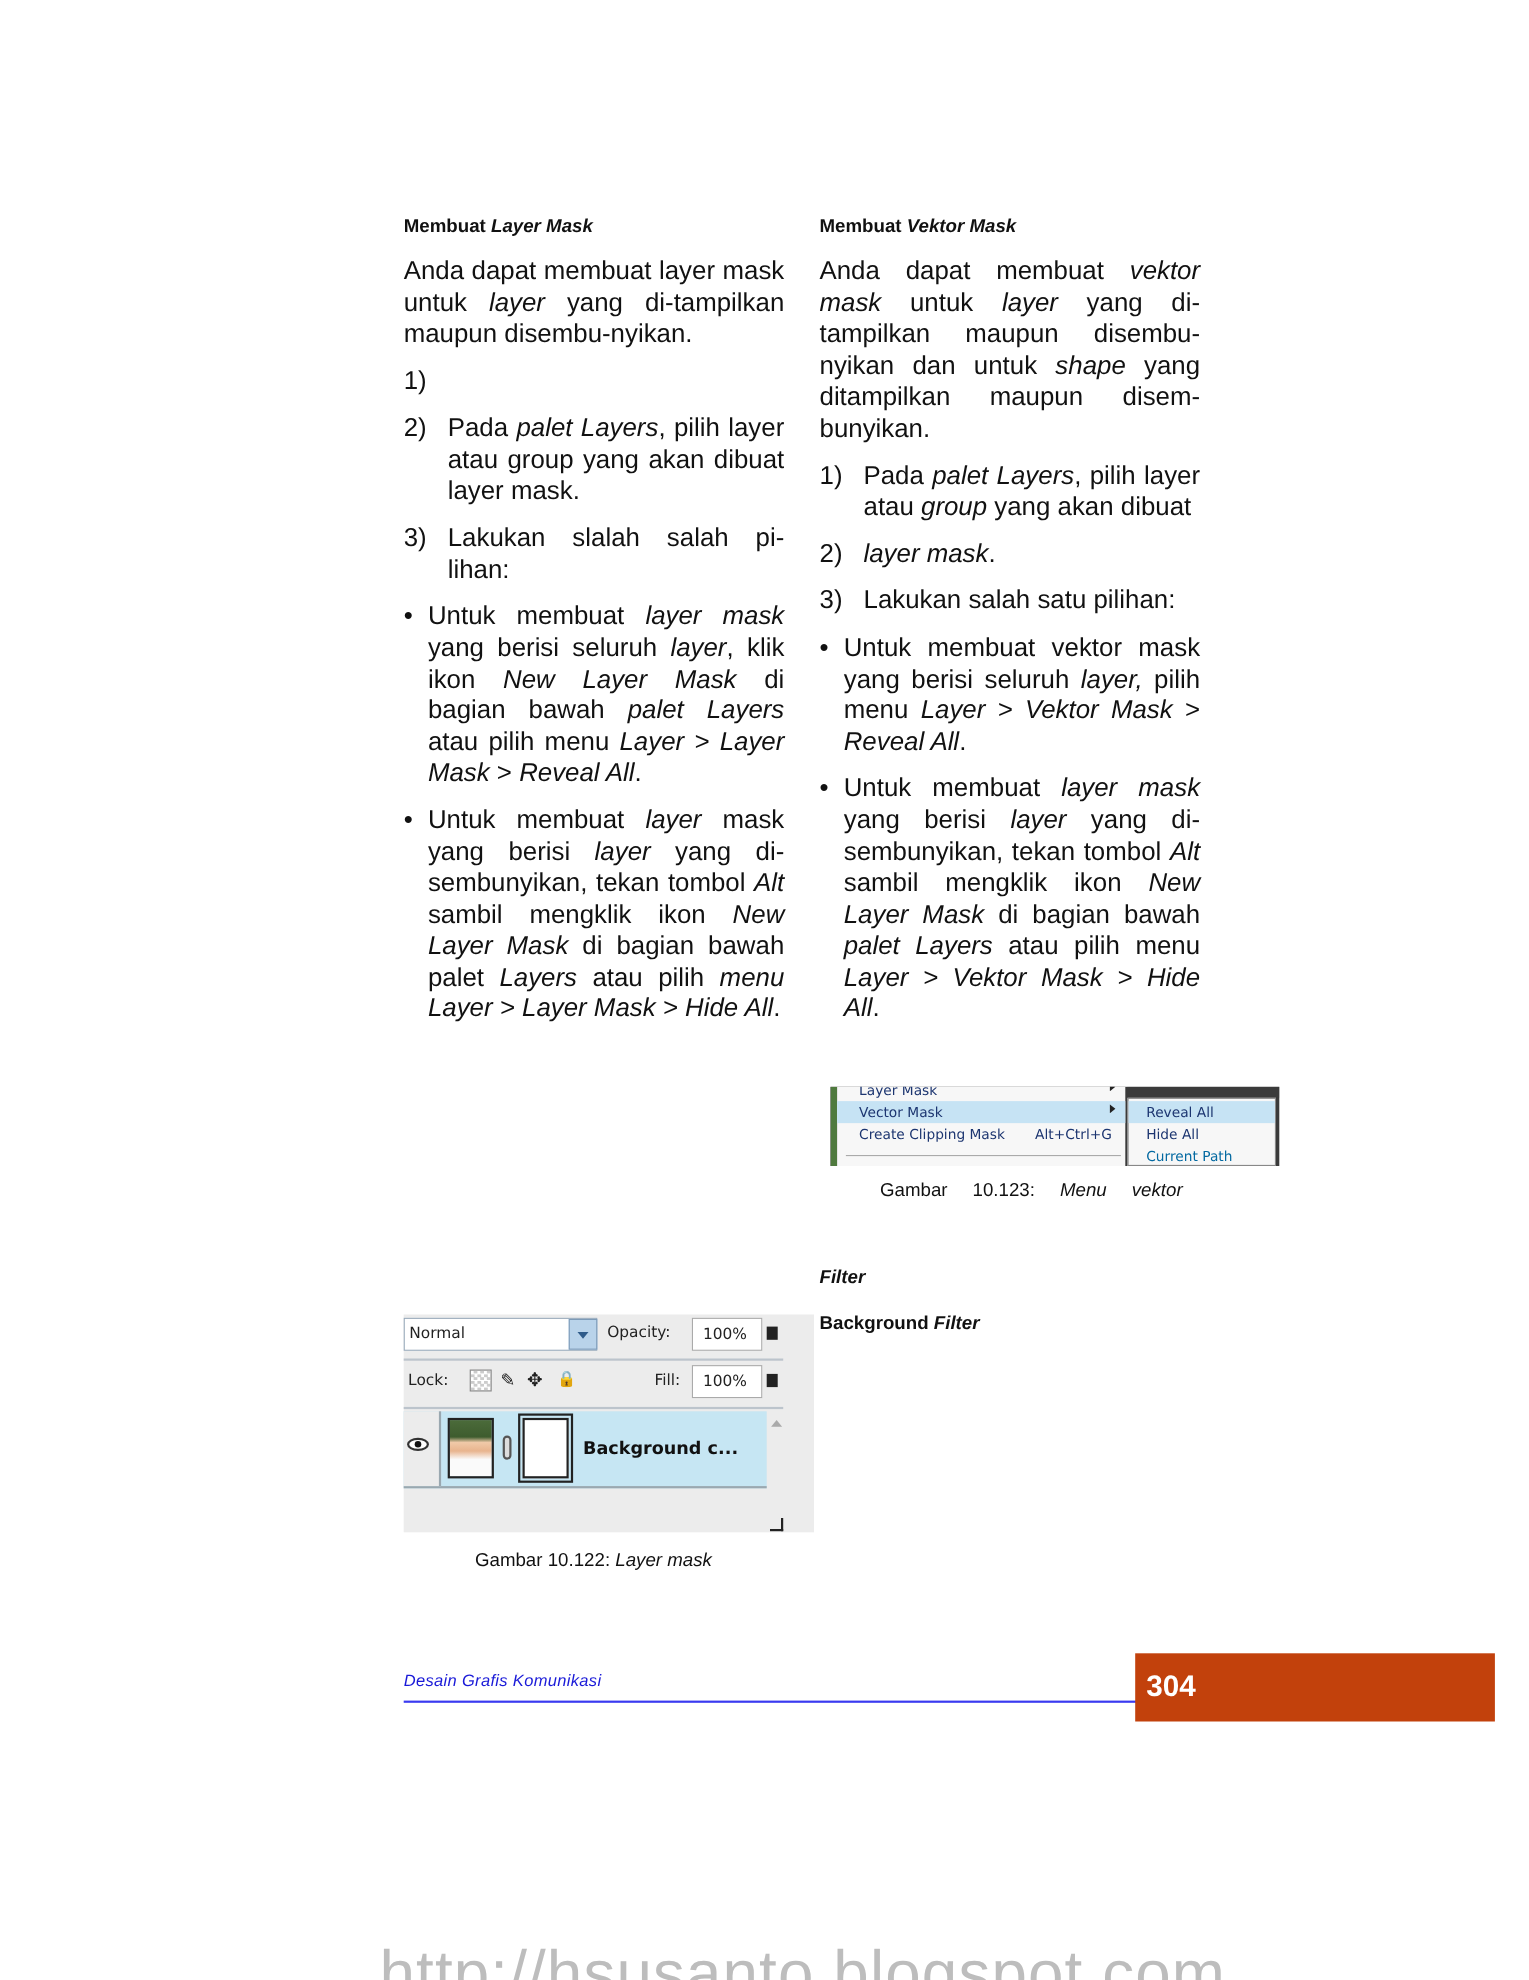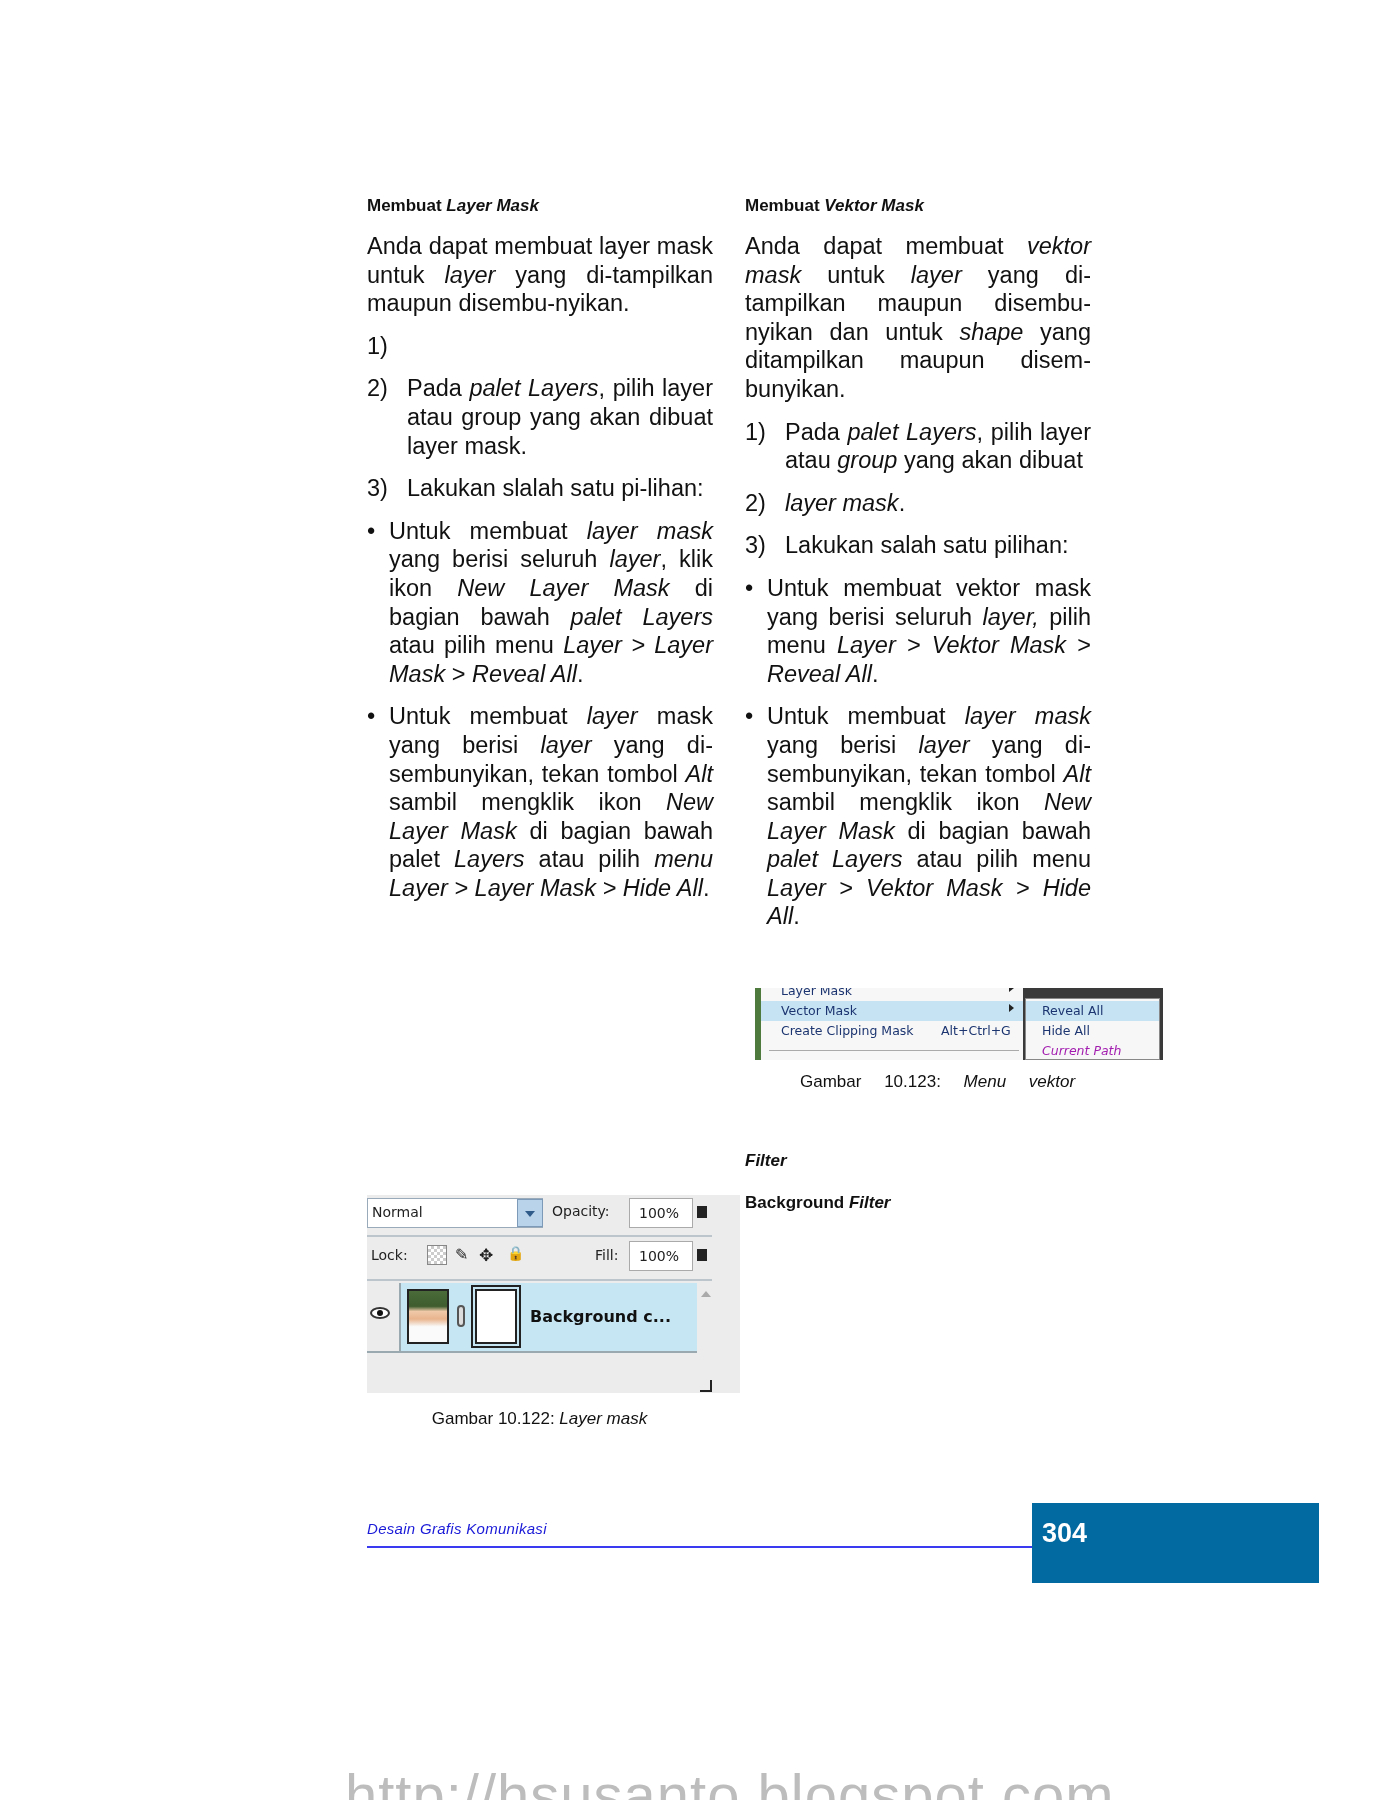--- a/index.html
+++ b/index.html
@@ -111,7 +111,7 @@
   </div>
   <div class="num">
     <span class="n">3)</span>
-    <span class="t">Lakukan slalah satu pi-lihan:</span>
+    <span class="t">Lakukan slalah salah pi-lihan:</span>
   </div>
 
   <div class="bul">

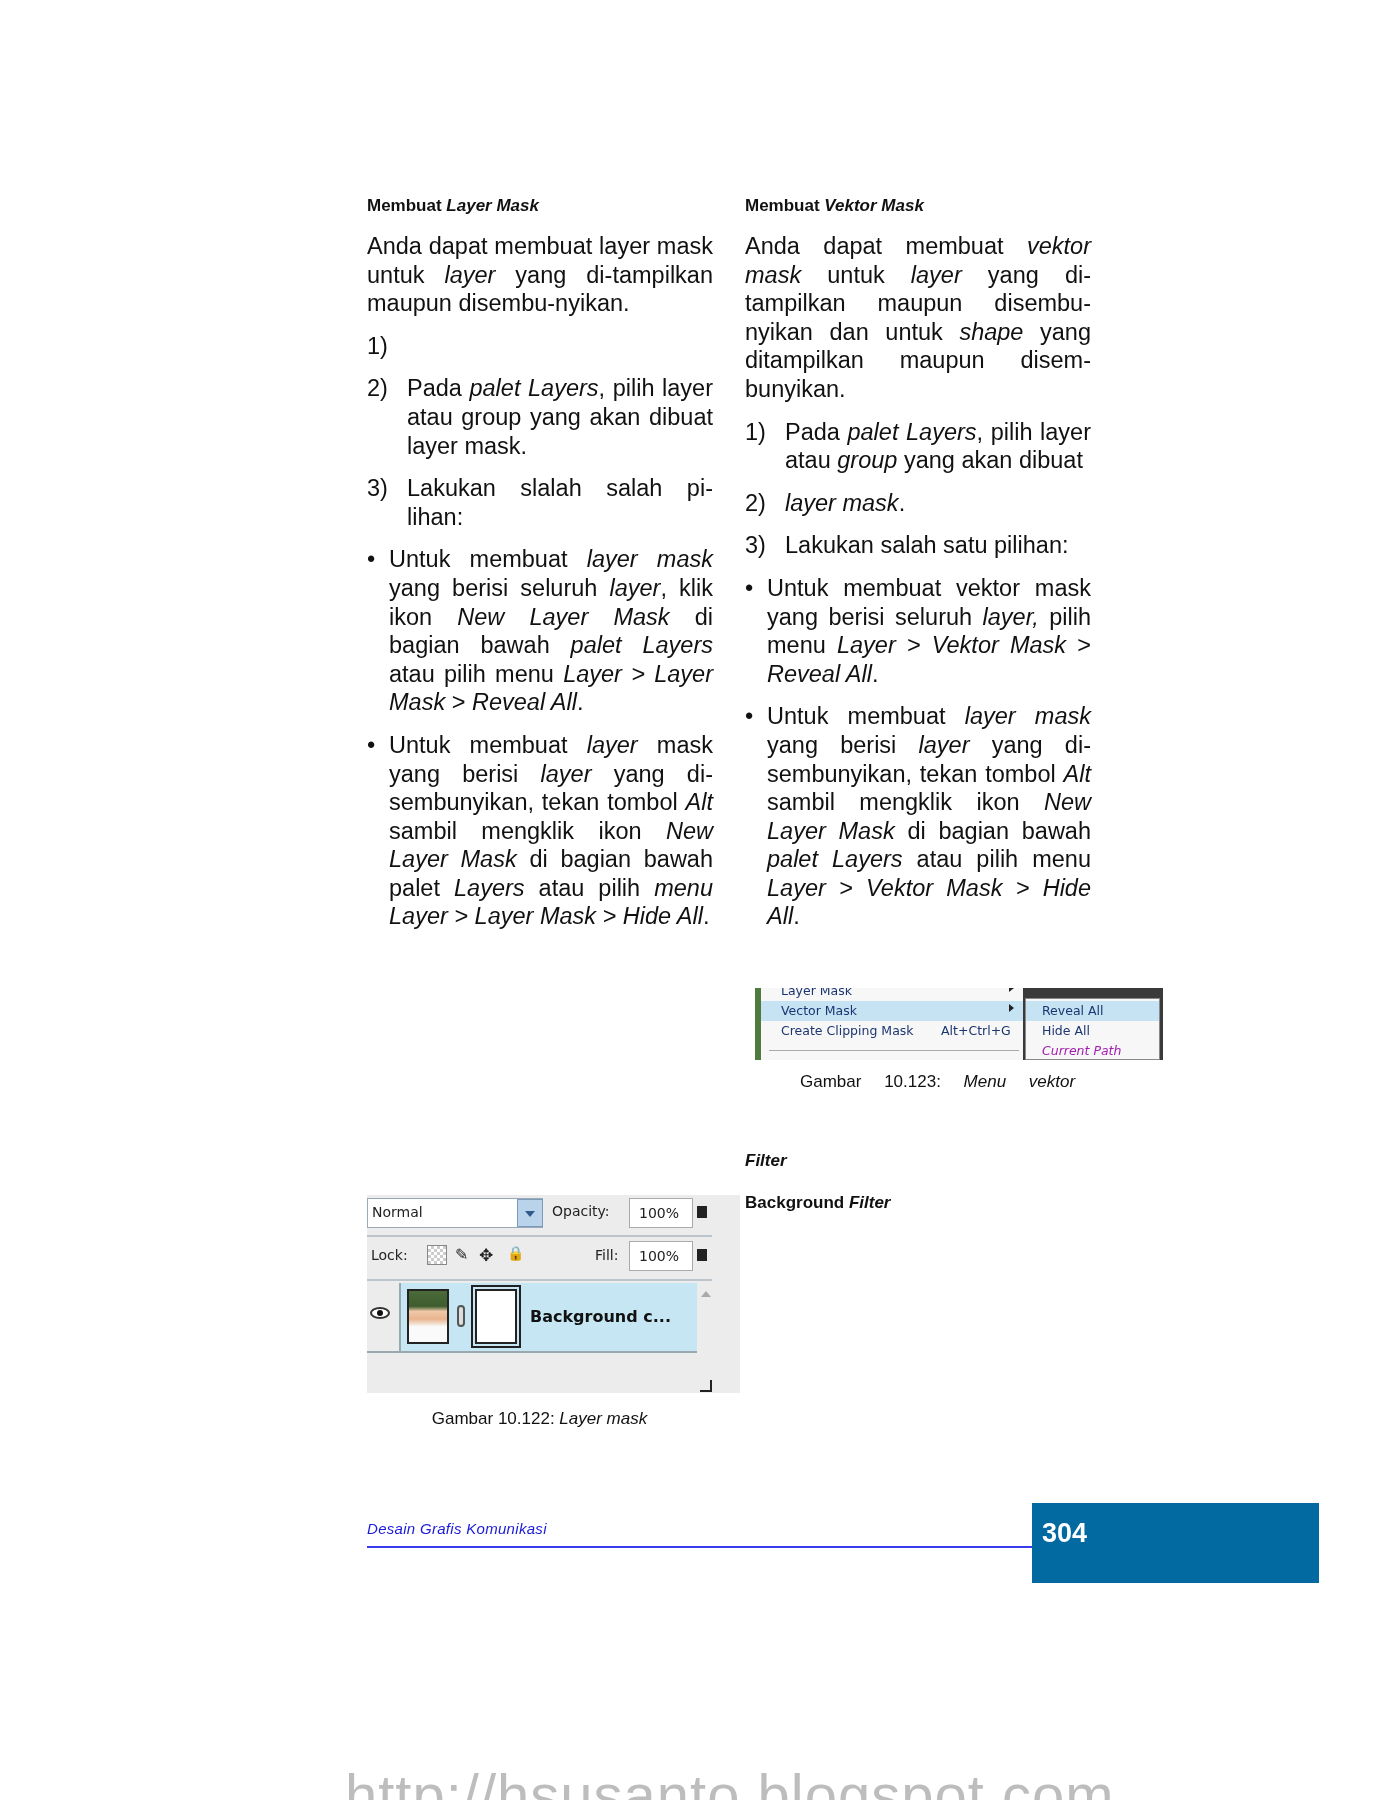--- a/index.html
+++ b/index.html
@@ -81,7 +81,7 @@
   .si { position:absolute; left:0; width:133px; height:20px; }
   .si span { position:absolute; left:16px; top:2px; }
   .si.hl { background:#c6e3f4; }
-  .si.dis span { color:#a21caf;font-style:italic; }
+  .si.dis span { color:#0369a1; }
   .menu-right { position:absolute; left:270px; top:0; width:138px; height:10px; background:#3a3a3a; }
   .cap2 { position:absolute; left:800px; top:1072px; width:280px; height:22px; overflow:hidden;
           font-size:17px; word-spacing:18px; }

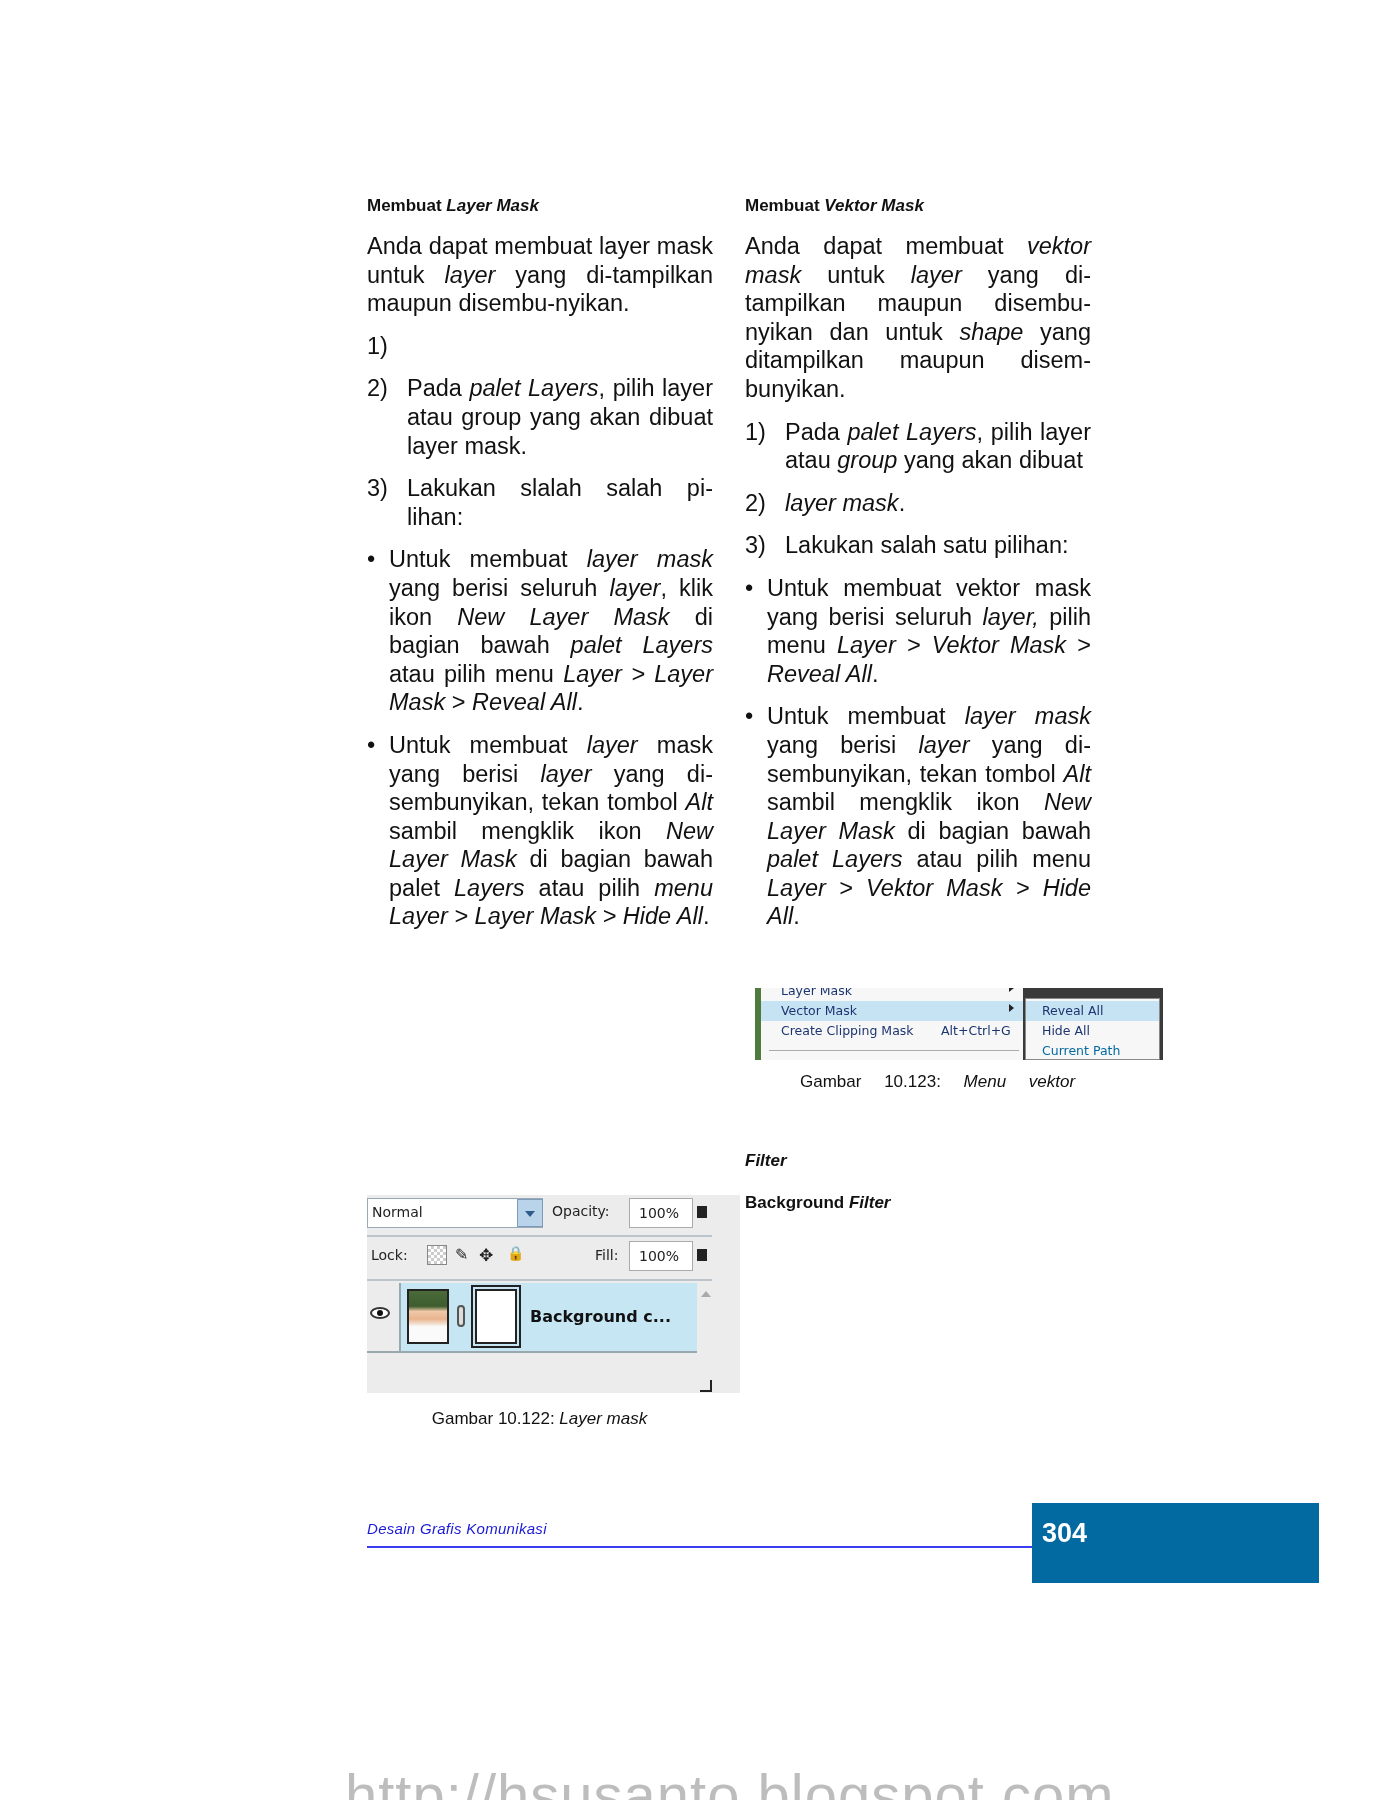--- a/index.html
+++ b/index.html
@@ -90,7 +90,7 @@
   .footer-title { position:absolute; left:367px; top:1520px; font-size:15px; font-style:italic;
                   color:#1a1ad8; letter-spacing:0.3px; }
   .footer-line { position:absolute; left:367px; top:1546px; width:670px; height:2px; background:#3a3af0; }
-  .pagebox { position:absolute; left:1032px; top:1503px; width:287px; height:80px; background:#0369a1; }
+  .pagebox { position:absolute; left:1032px; top:1503px; width:287px; height:62px; background:#c2410c;padding-left:40px; }
   .pagenum { position:absolute; left:10px; top:15px; font-size:27px; font-weight:bold; color:#fff; }
   .watermark { position:absolute; left:345px; top:1760px; font-size:58px; color:#bdbdbd;
                letter-spacing:1px; line-height:70px; }

